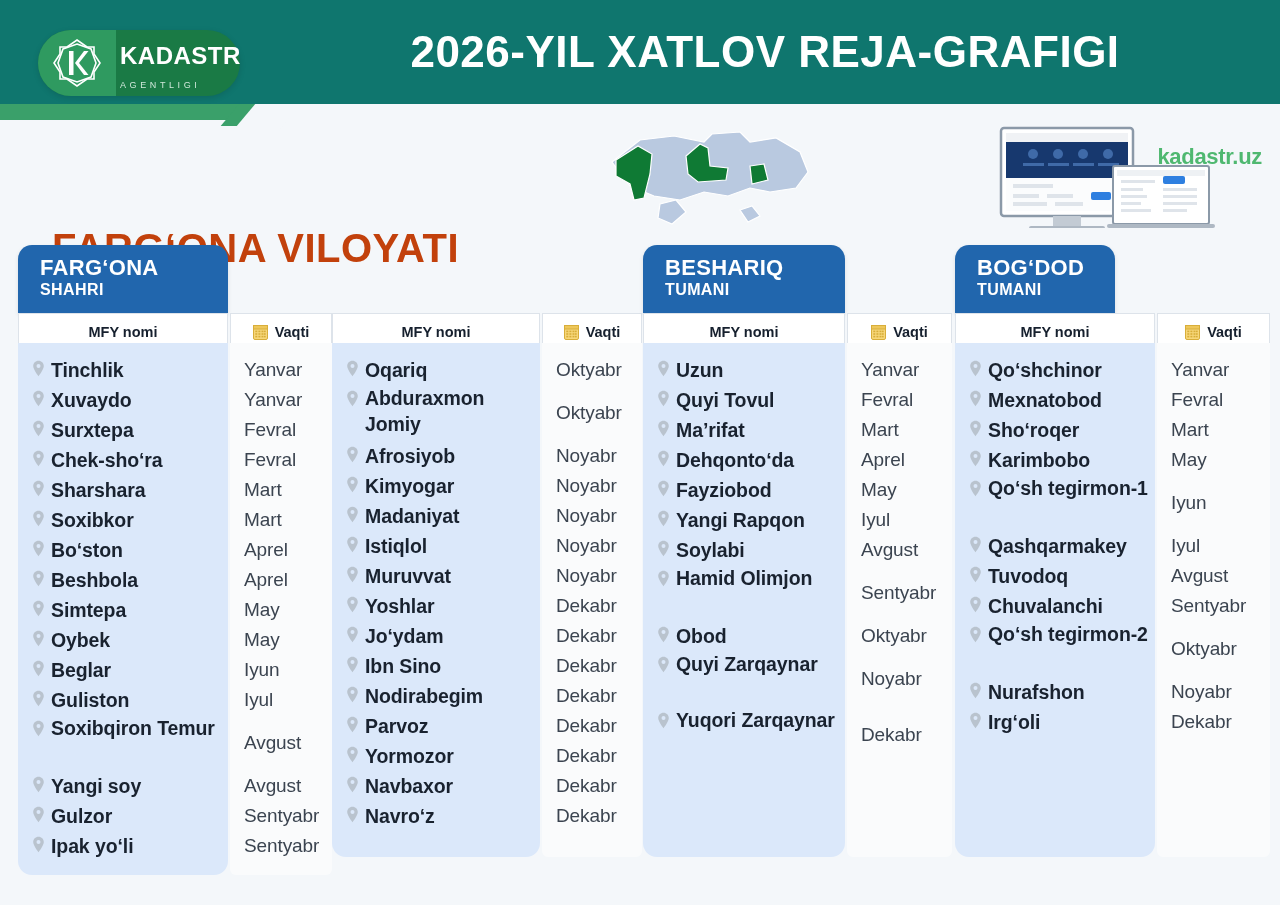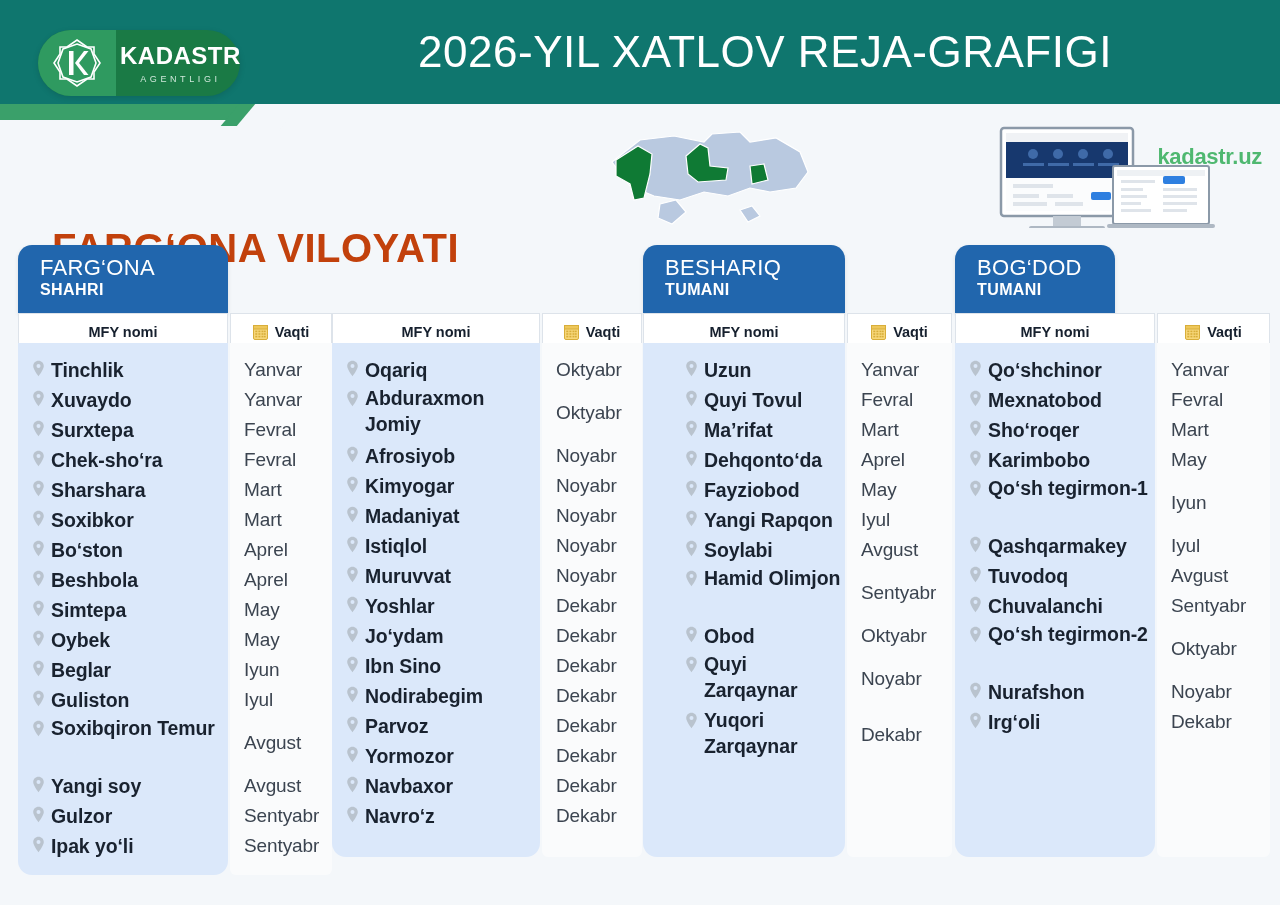--- a/index.html
+++ b/index.html
@@ -94,7 +94,7 @@
     text-align: center;
     color: #ffffff;
     font-size: 44px;
-    font-weight: normal;
+    font-weight: bold;
     letter-spacing: 0.5px;
     line-height: 52px;
     font-stretch: condensed;

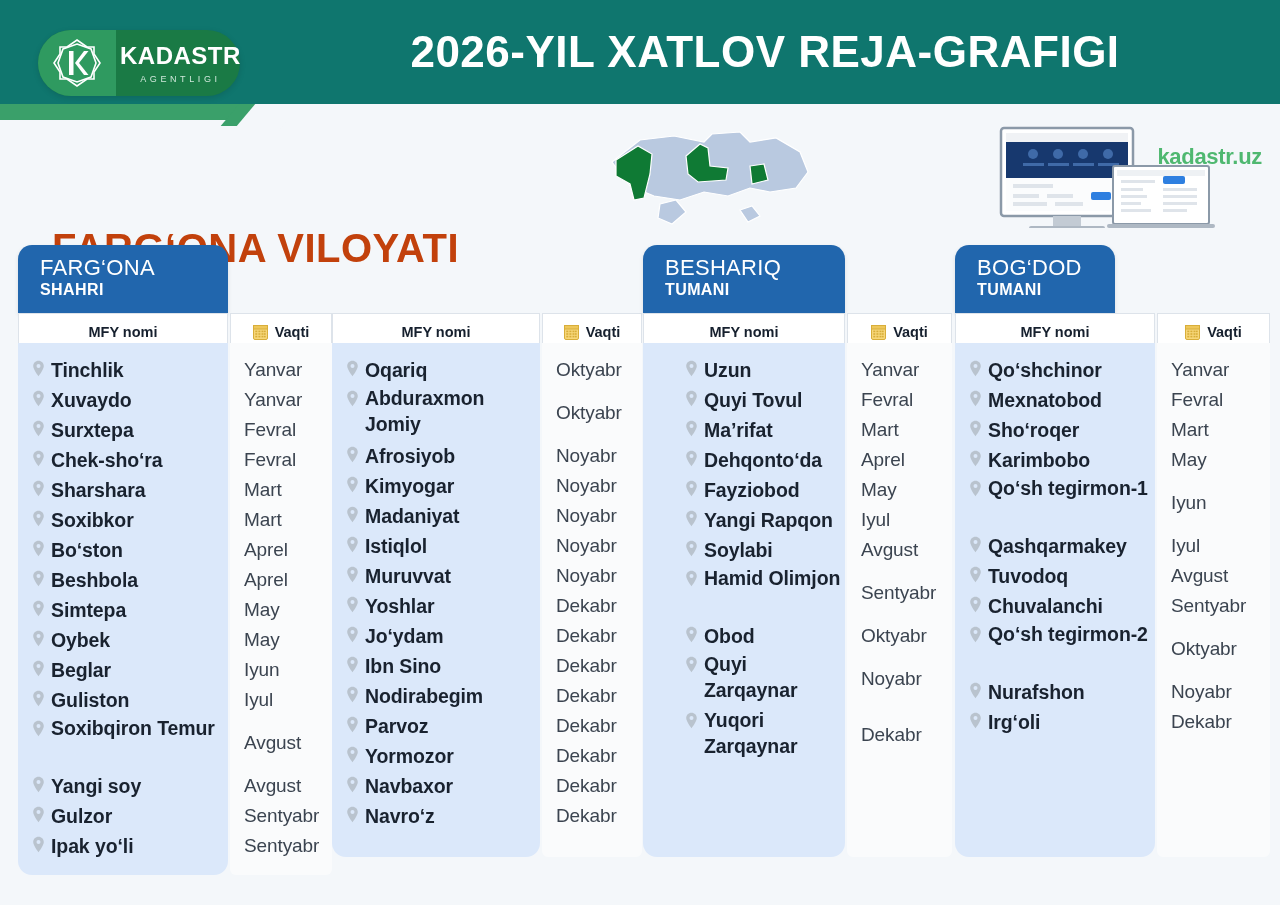--- a/index.html
+++ b/index.html
@@ -83,8 +83,7 @@
     font-size: 9px;
     letter-spacing: 3.6px;
     line-height: 13px;
-    margin-top: 5px;
-    text-align: center;
+    margin-top: 11px;
   }
 
   .header-title {

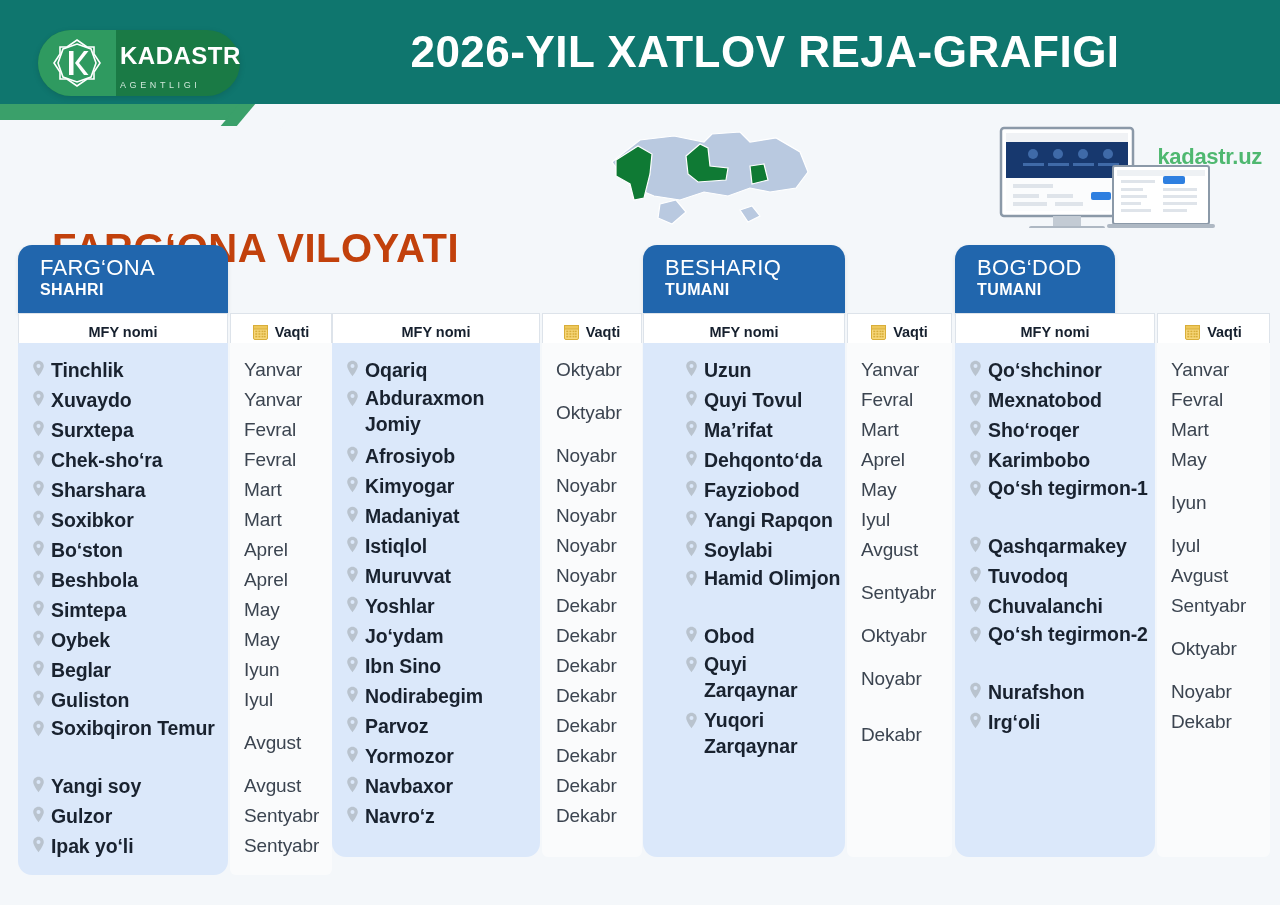--- a/index.html
+++ b/index.html
@@ -143,7 +143,7 @@
   }
   .district-name {
     font-size: 22px;
-    font-weight: normal;
+    font-weight: bold;
     letter-spacing: 0.3px;
     line-height: 26px;
   }

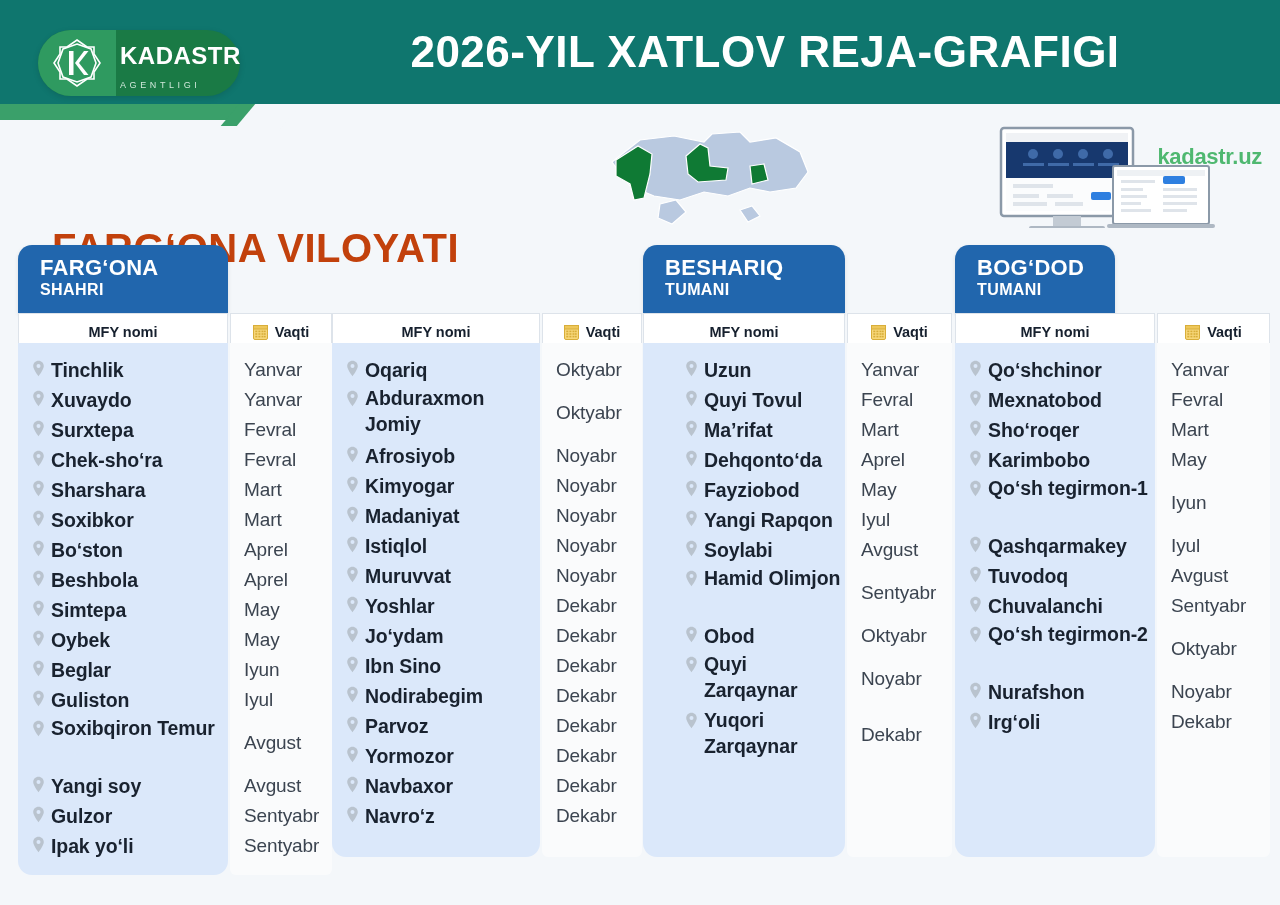--- a/index.html
+++ b/index.html
@@ -706,7 +706,7 @@
       </svg>
       <span>Vaqti</span>
     </div>
-    <div class="colbody names" style="left: 643px; width: 202px; min-height: 514px; padding-left: 28px;">
+    <div class="colbody names" style="left: 643px; width: 202px; min-height: 514px;">
       <div class="row">
         <svg class="pin" viewBox="0 0 13 17">
           <path d="M6.5 0.8C3.5 0.8 1.2 3.1 1.2 6c0 3.6 5.3 10.2 5.3 10.2S11.8 9.6 11.8 6c0-2.9-2.3-5.2-5.3-5.2z" fill="#b9c3ce"></path>

